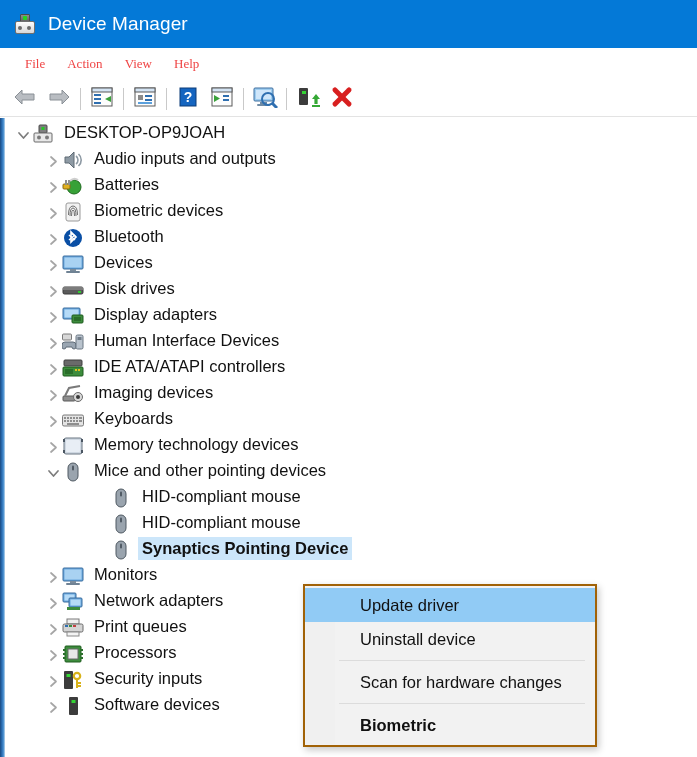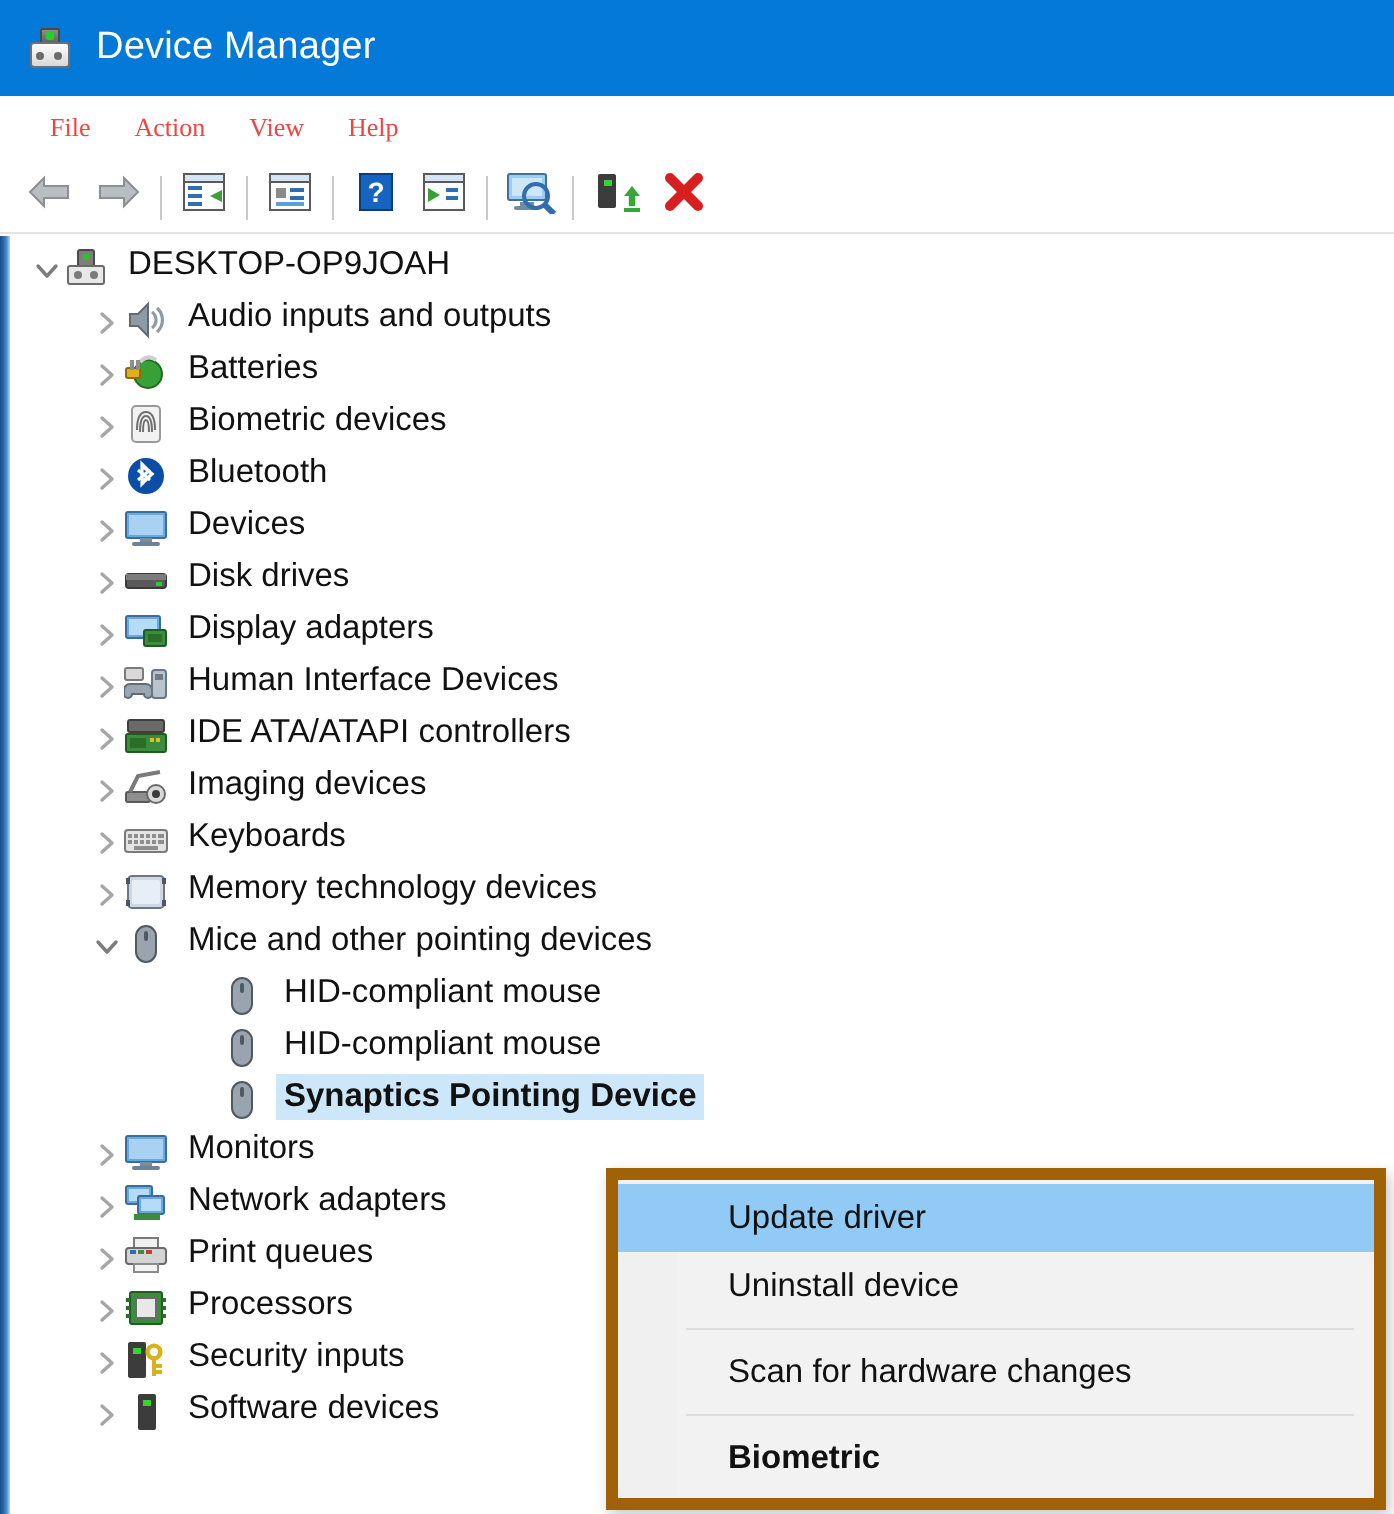--- a/index.html
+++ b/index.html
@@ -153,9 +153,9 @@
   #ctx {
     position: absolute;
     left: 303px; top: 584px;
-    width: 390px;
+    width: 294px;
     background: #f2f2f2;
-    border: 6px solid #a16207;
+    border: 2px solid #a16207;
     box-shadow: 2px 3px 7px rgba(0,0,0,0.22);
     z-index: 30;
     padding: 2px 0 3px 0;

